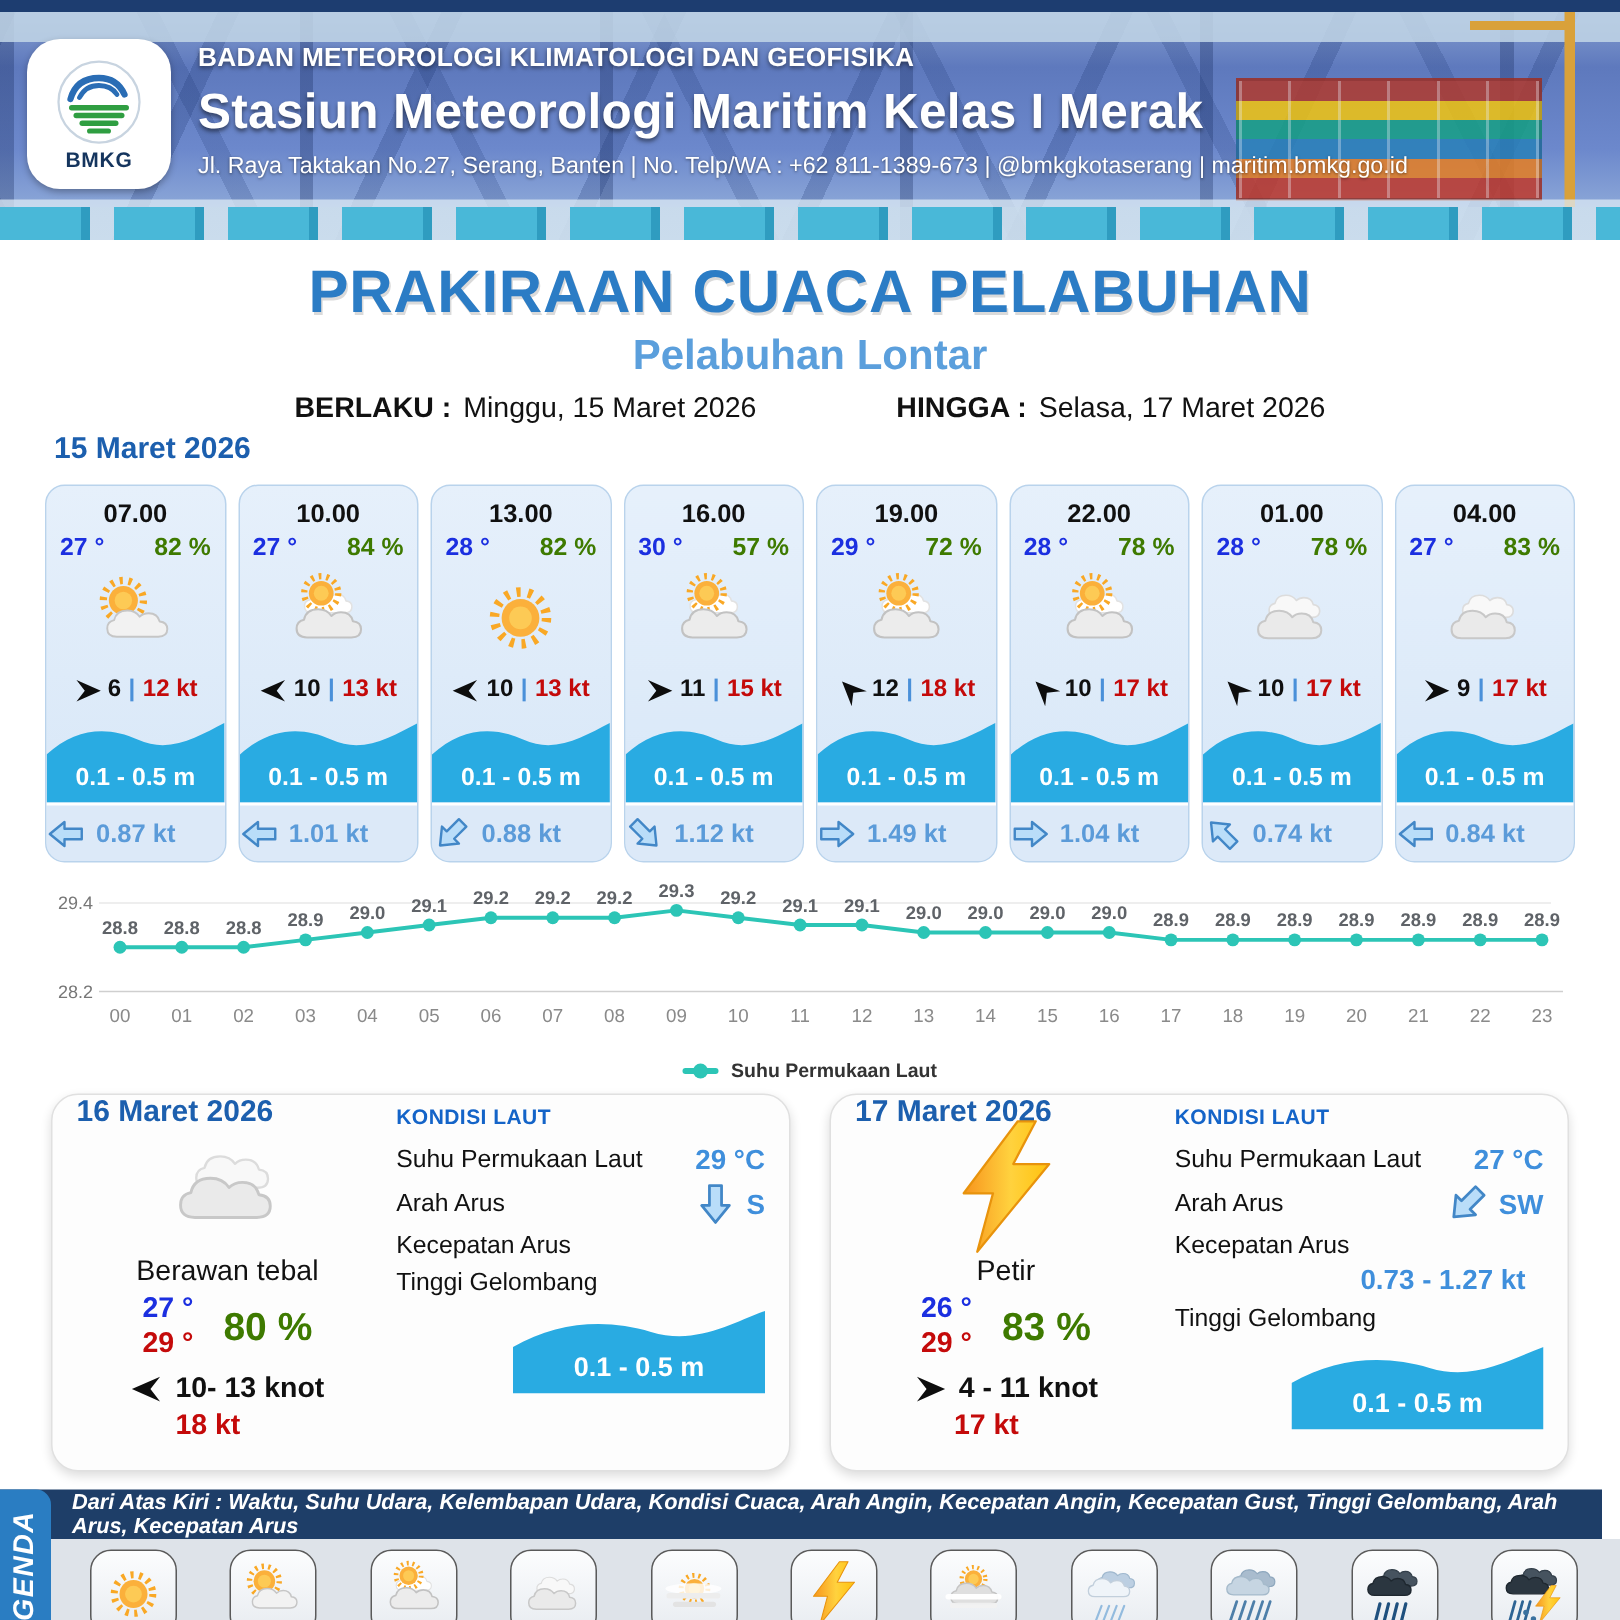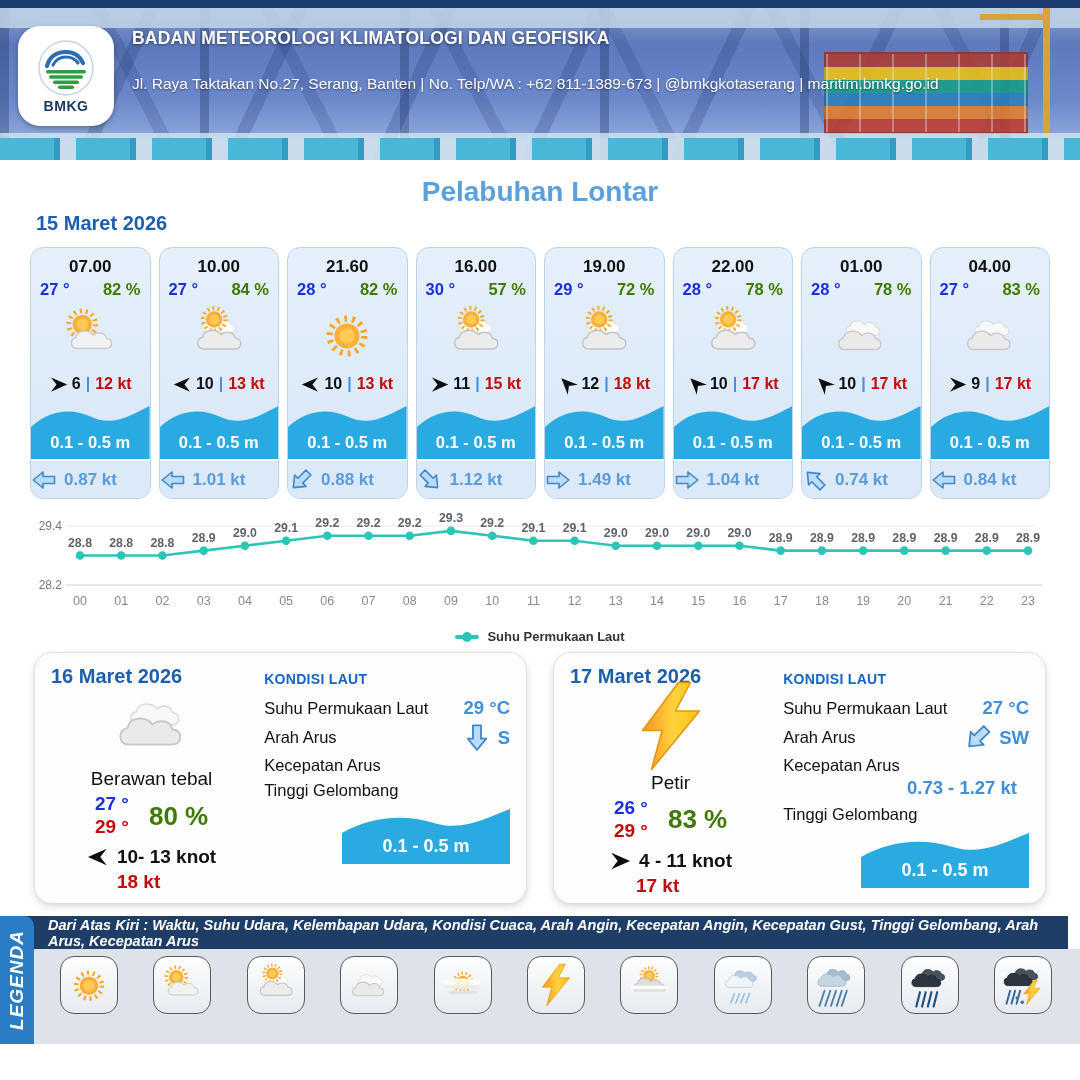--- a/index.html
+++ b/index.html
@@ -127,6 +127,7 @@
   </div>
   <div class="hdr-text">
     <div class="hdr-org">BADAN METEOROLOGI KLIMATOLOGI DAN GEOFISIKA</div>
+    <div class="hdr-station">Stasiun Meteorologi Maritim Kelas I Merak</div>
     <div class="hdr-addr">Jl. Raya Taktakan No.27, Serang, Banten | No. Telp/WA : +62 811-1389-673 | @bmkgkotaserang | maritim.bmkg.go.id</div>
   </div>
 </header>

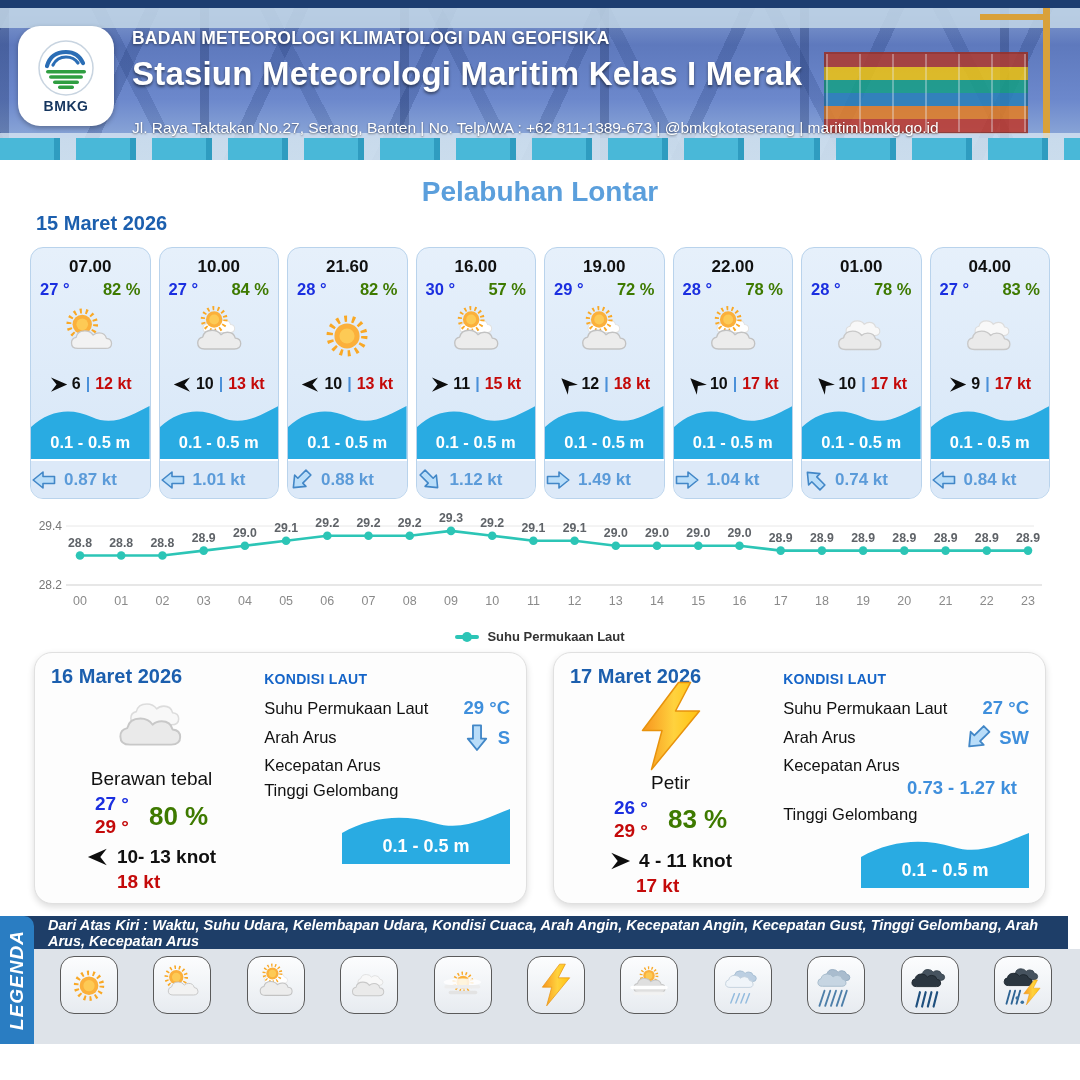--- a/index.html
+++ b/index.html
@@ -28,7 +28,7 @@
   .hdr-text{position:absolute;left:132px;top:28px;color:#fff;z-index:3}
   .hdr-org{font-size:17.5px;font-weight:bold;letter-spacing:.2px;text-shadow:0 1px 3px rgba(0,0,0,.5)}
   .hdr-station{font-size:33px;font-weight:bold;margin-top:6px;text-shadow:0 2px 3px rgba(0,0,0,.5);letter-spacing:.2px}
-  .hdr-addr{font-size:15.5px;margin-top:26px;font-weight:500;text-shadow:0 1px 2px rgba(0,0,0,.5)}
+  .hdr-addr{font-size:15.5px;margin-top:9px;font-weight:500;text-shadow:0 1px 2px rgba(0,0,0,.5)}
 
   
   .titleblock{text-align:center;padding-top:13px}

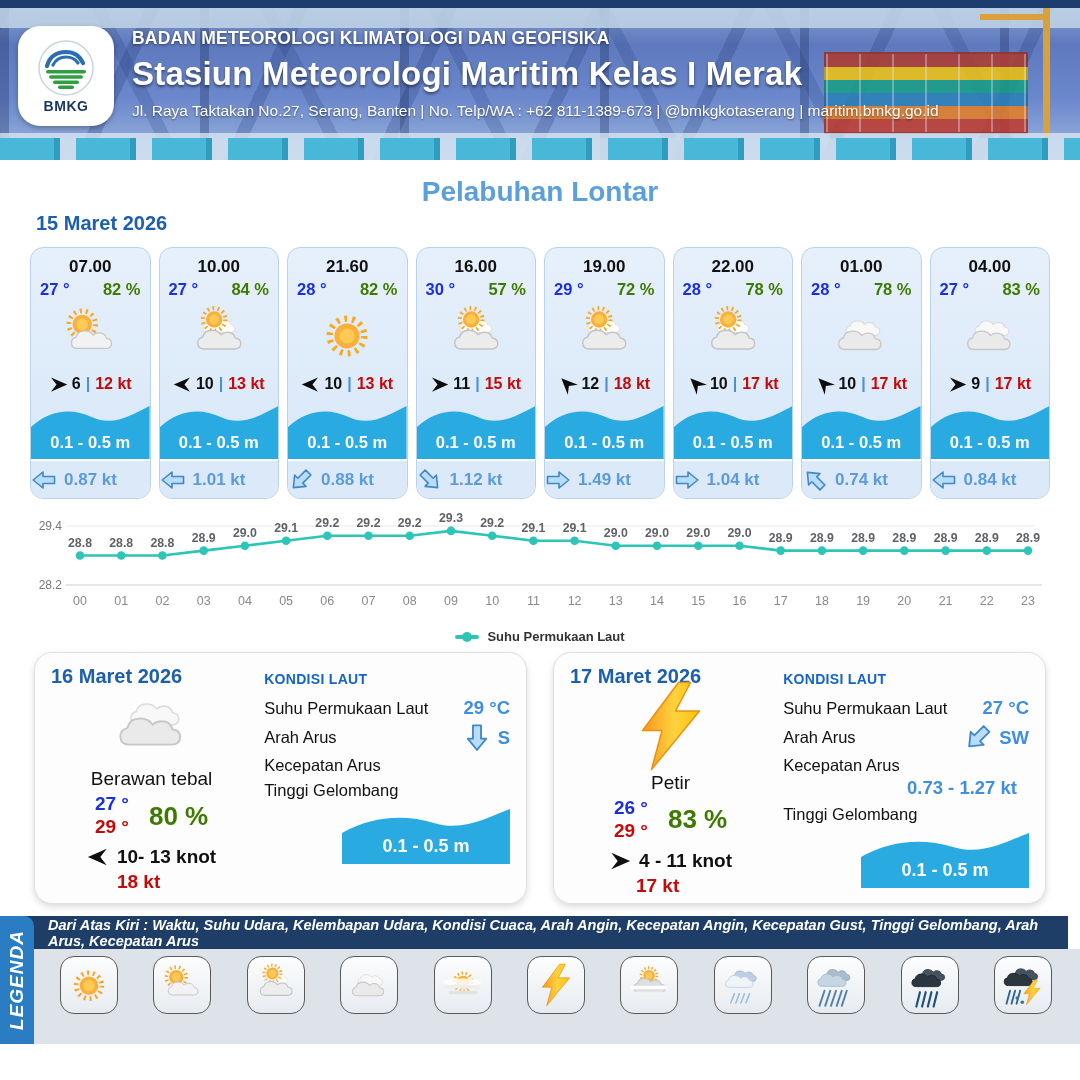--- a/index.html
+++ b/index.html
@@ -133,6 +133,7 @@
 </header>
 
 <section class="titleblock">
+  <h1 class="t-main">PRAKIRAAN CUACA PELABUHAN</h1>
   <h2 class="t-sub">Pelabuhan Lontar</h2>
 </section>
 

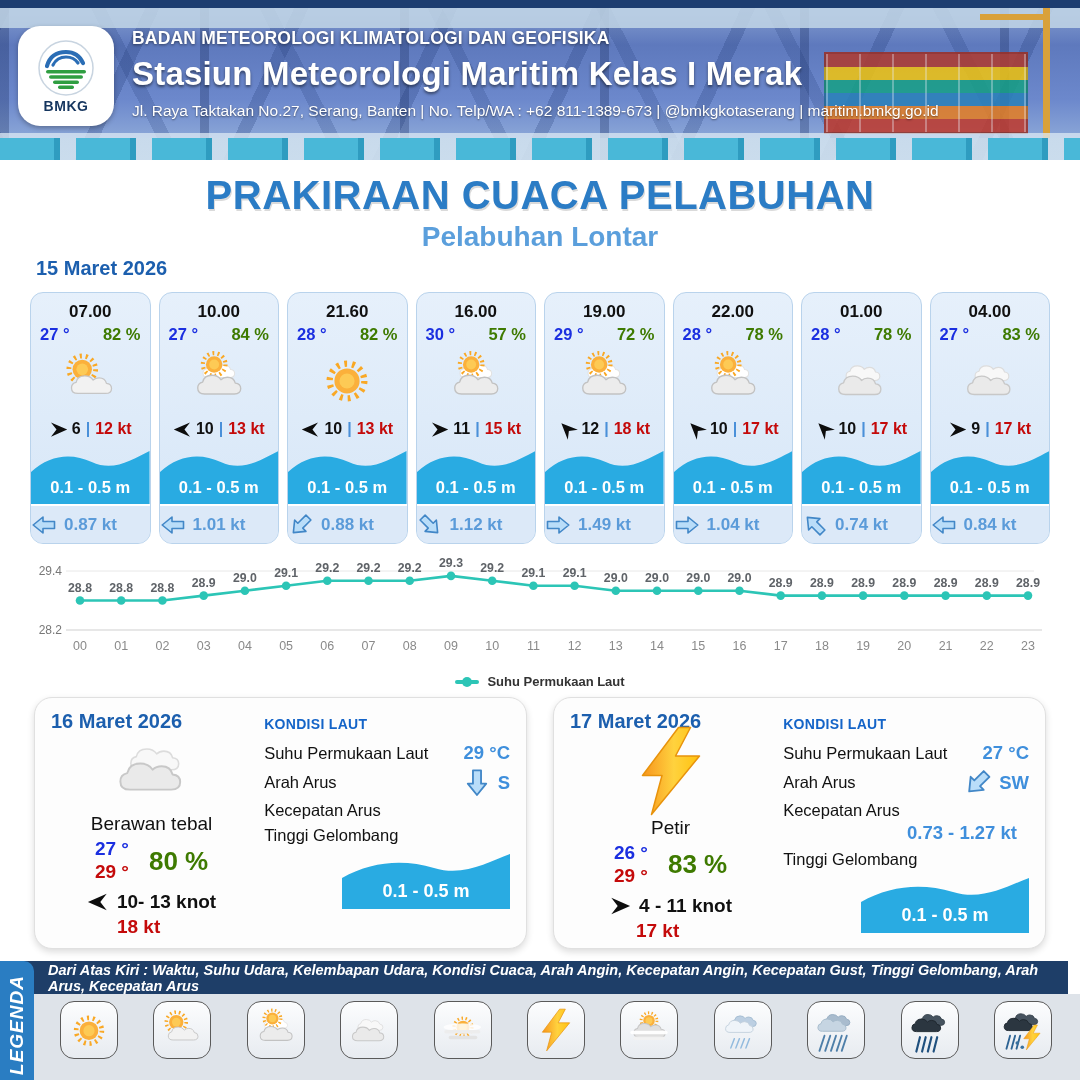--- a/index.html
+++ b/index.html
@@ -135,6 +135,10 @@
 <section class="titleblock">
   <h1 class="t-main">PRAKIRAAN CUACA PELABUHAN</h1>
   <h2 class="t-sub">Pelabuhan Lontar</h2>
+  <div class="validity">
+    <span class="v-group"><span class="v-lab">BERLAKU :</span><span>Minggu, 15 Maret 2026</span></span>
+    <span class="v-group"><span class="v-lab">HINGGA :</span><span>Selasa, 17 Maret 2026</span></span>
+  </div>
 </section>
 
 <div class="date-label">15 Maret 2026</div>

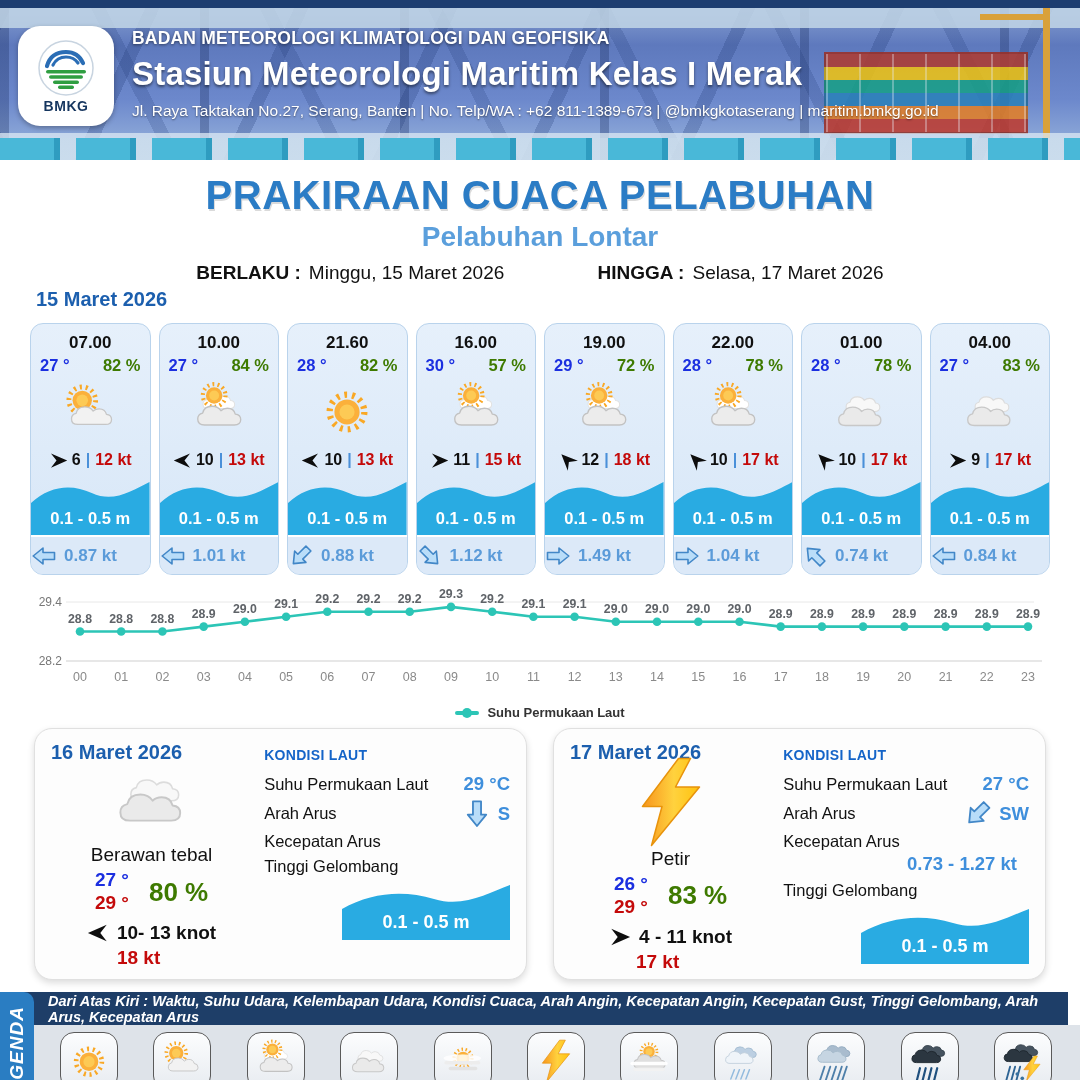--- a/index.html
+++ b/index.html
@@ -230,7 +230,7 @@
   </div>
 </div>
 <div class="card">
-  <div class="c-time">21.60</div>
+  <div class="c-time">13.00</div>
   <div class="c-th">
     <span class="c-temp">28 °</span>
     <span class="c-hum">82 %</span>

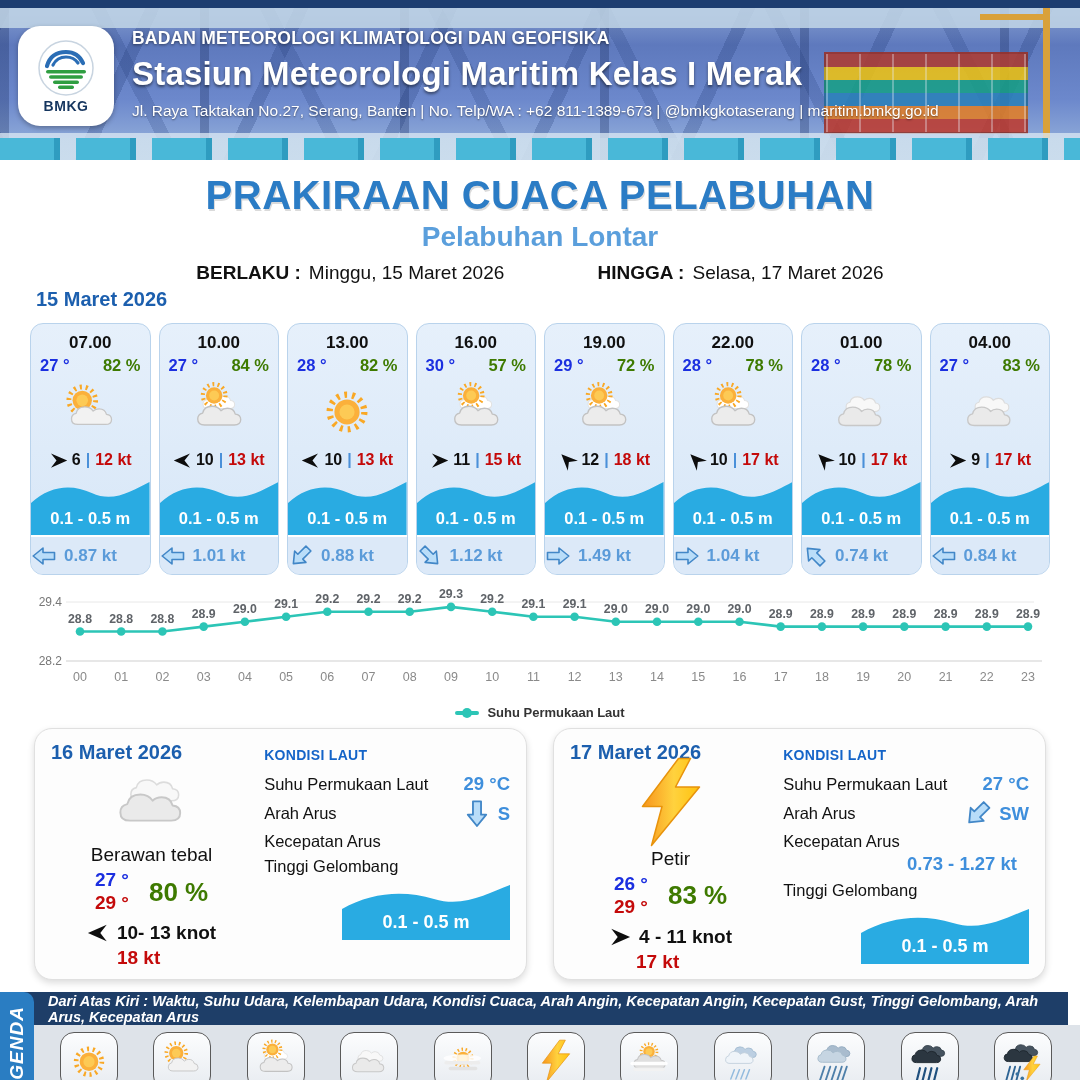--- a/index.html
+++ b/index.html
@@ -68,7 +68,7 @@
 
   
   .days{display:flex;gap:26px;margin:8px 34px 0}
-  .day{flex:1;background:#FDFDFD;border:1px solid #E0E0E0;border-radius:18px;box-shadow:0 3px 7px rgba(0,0,0,.14);padding:12px 16px 10px;display:flex;height:252px;box-sizing:border-box}
+  .day{flex:1;background:#FDFDFD;border:1px solid #E0E0E0;border-radius:18px;box-shadow:0 3px 7px rgba(0,0,0,.14);padding:0 16px 10px;display:flex;height:252px;box-sizing:border-box}
   .day-left{width:45%;display:flex;flex-direction:column;align-items:center}
   .day-date{align-self:flex-start;font-size:20px;font-weight:bold;color:#1C5FAE}
   .day-icon{height:92px;display:flex;align-items:center;justify-content:center;margin-top:-8px}

